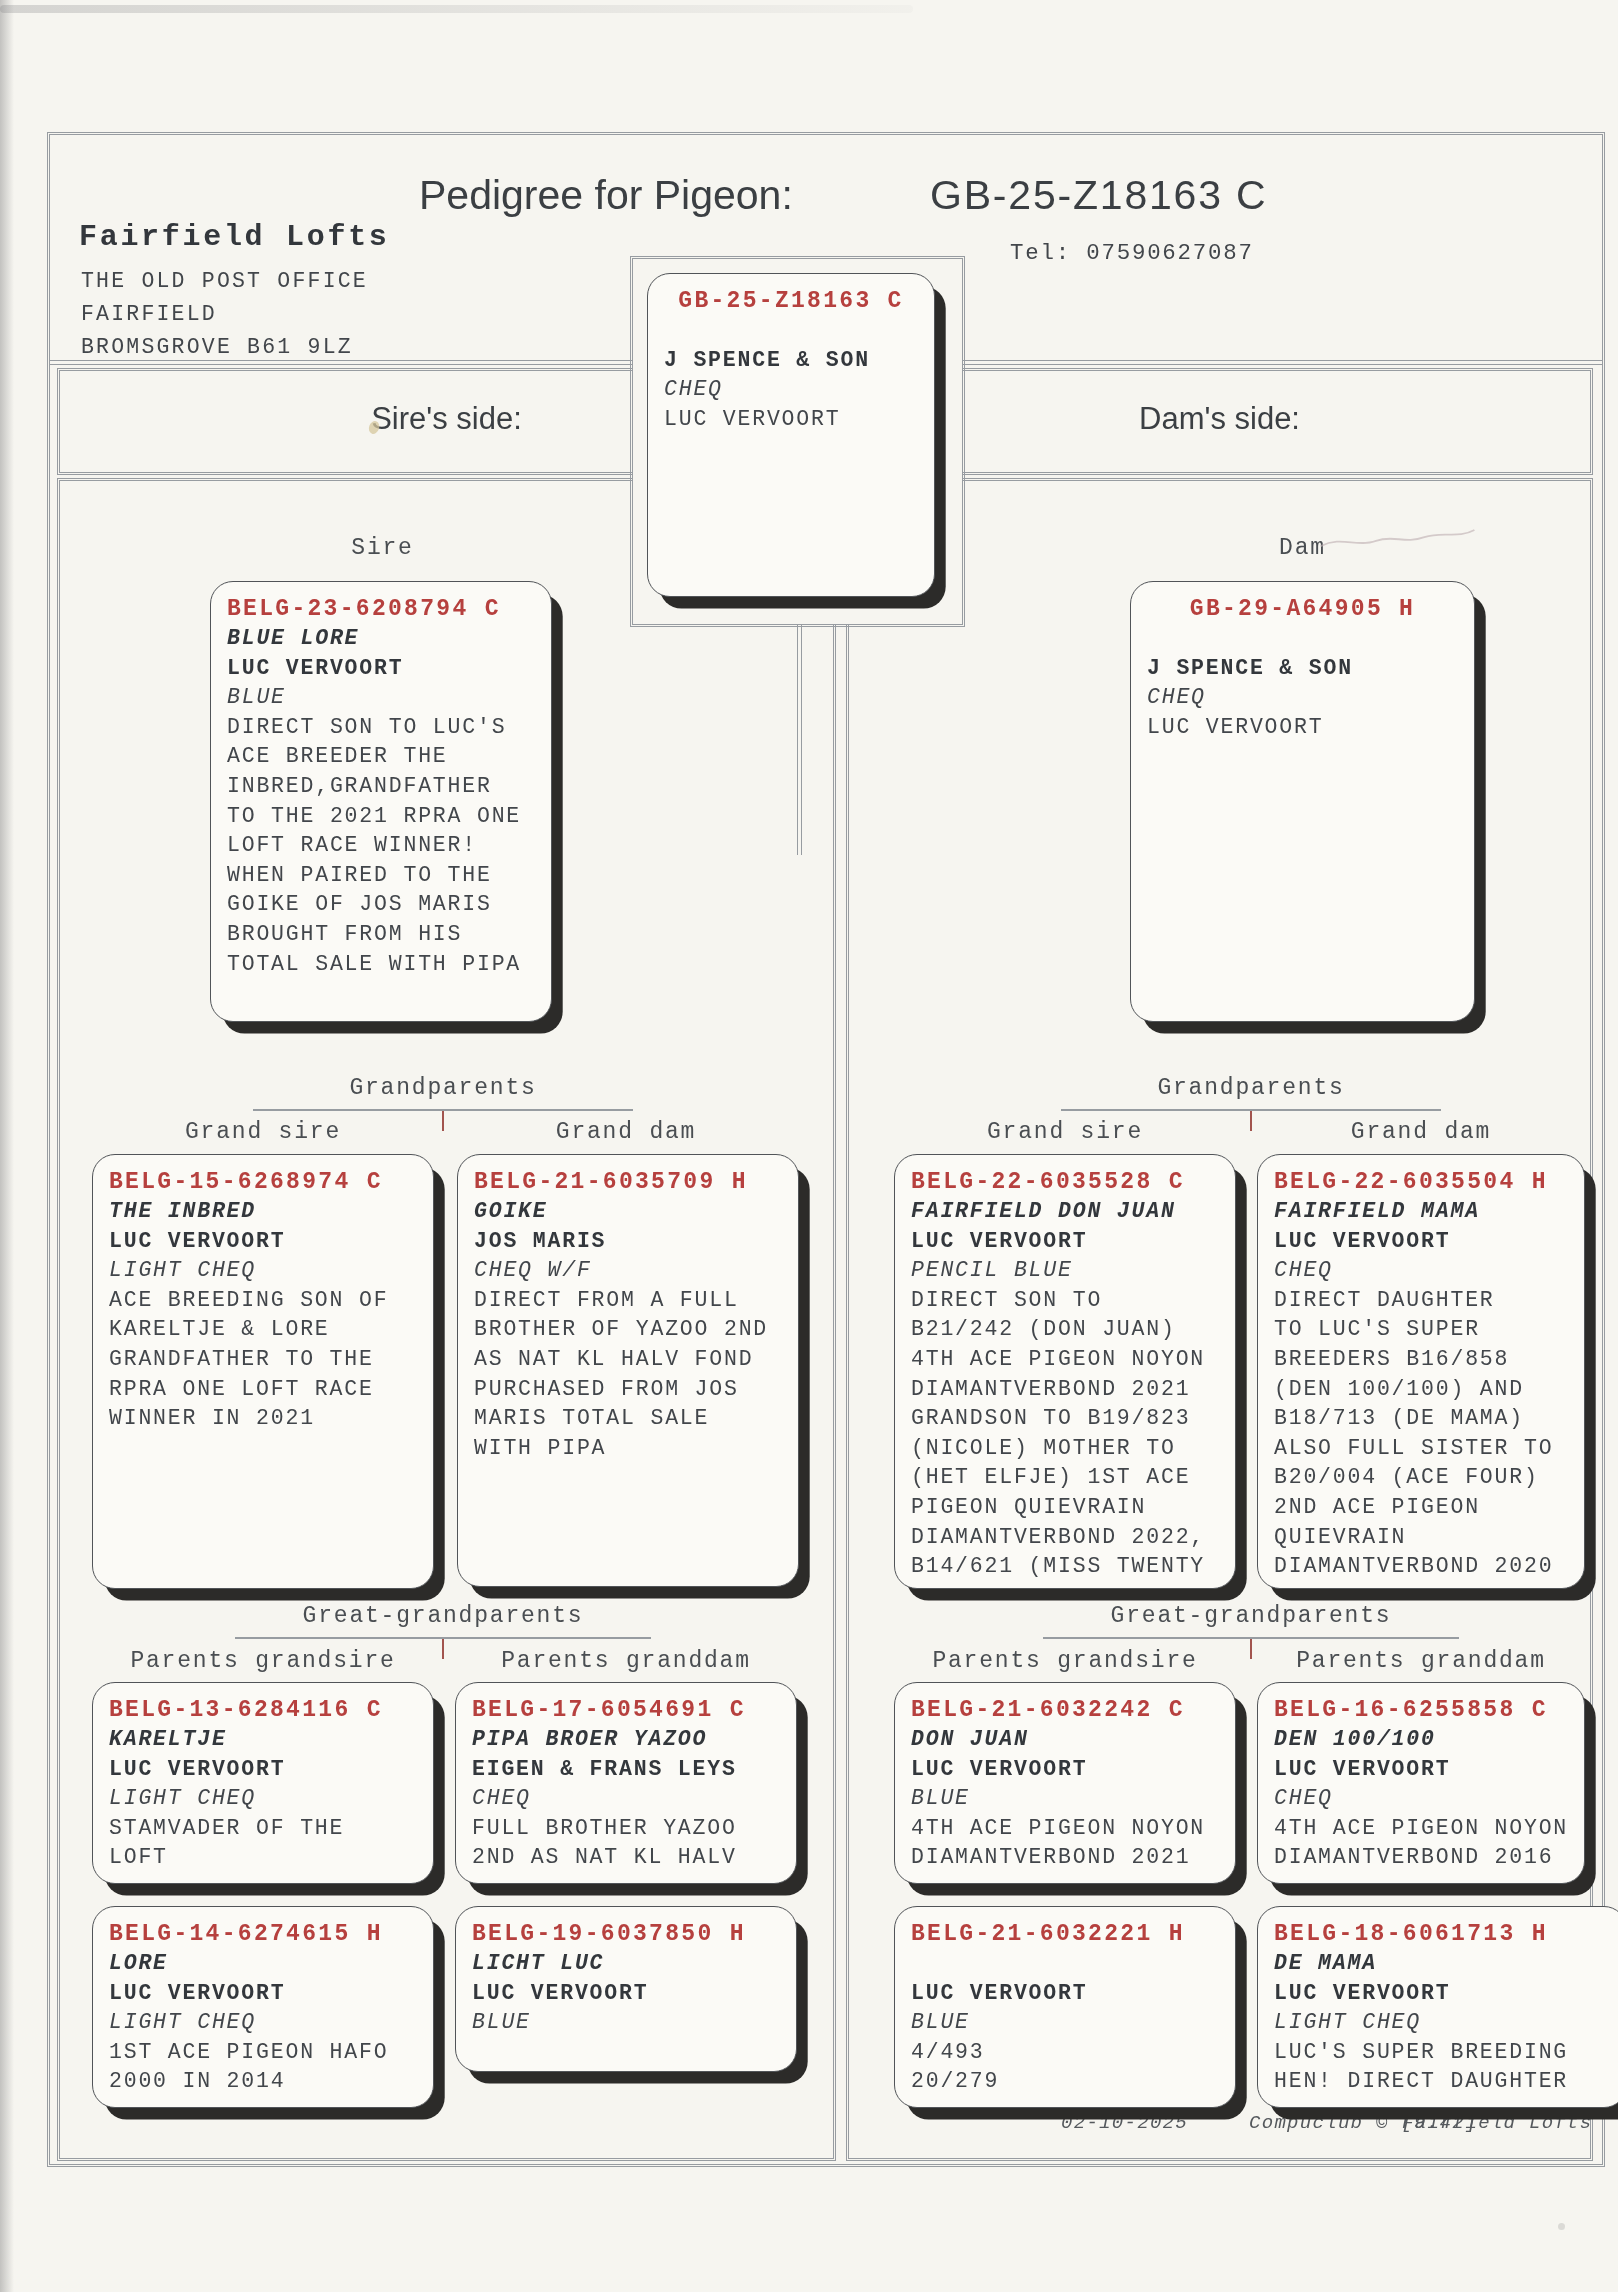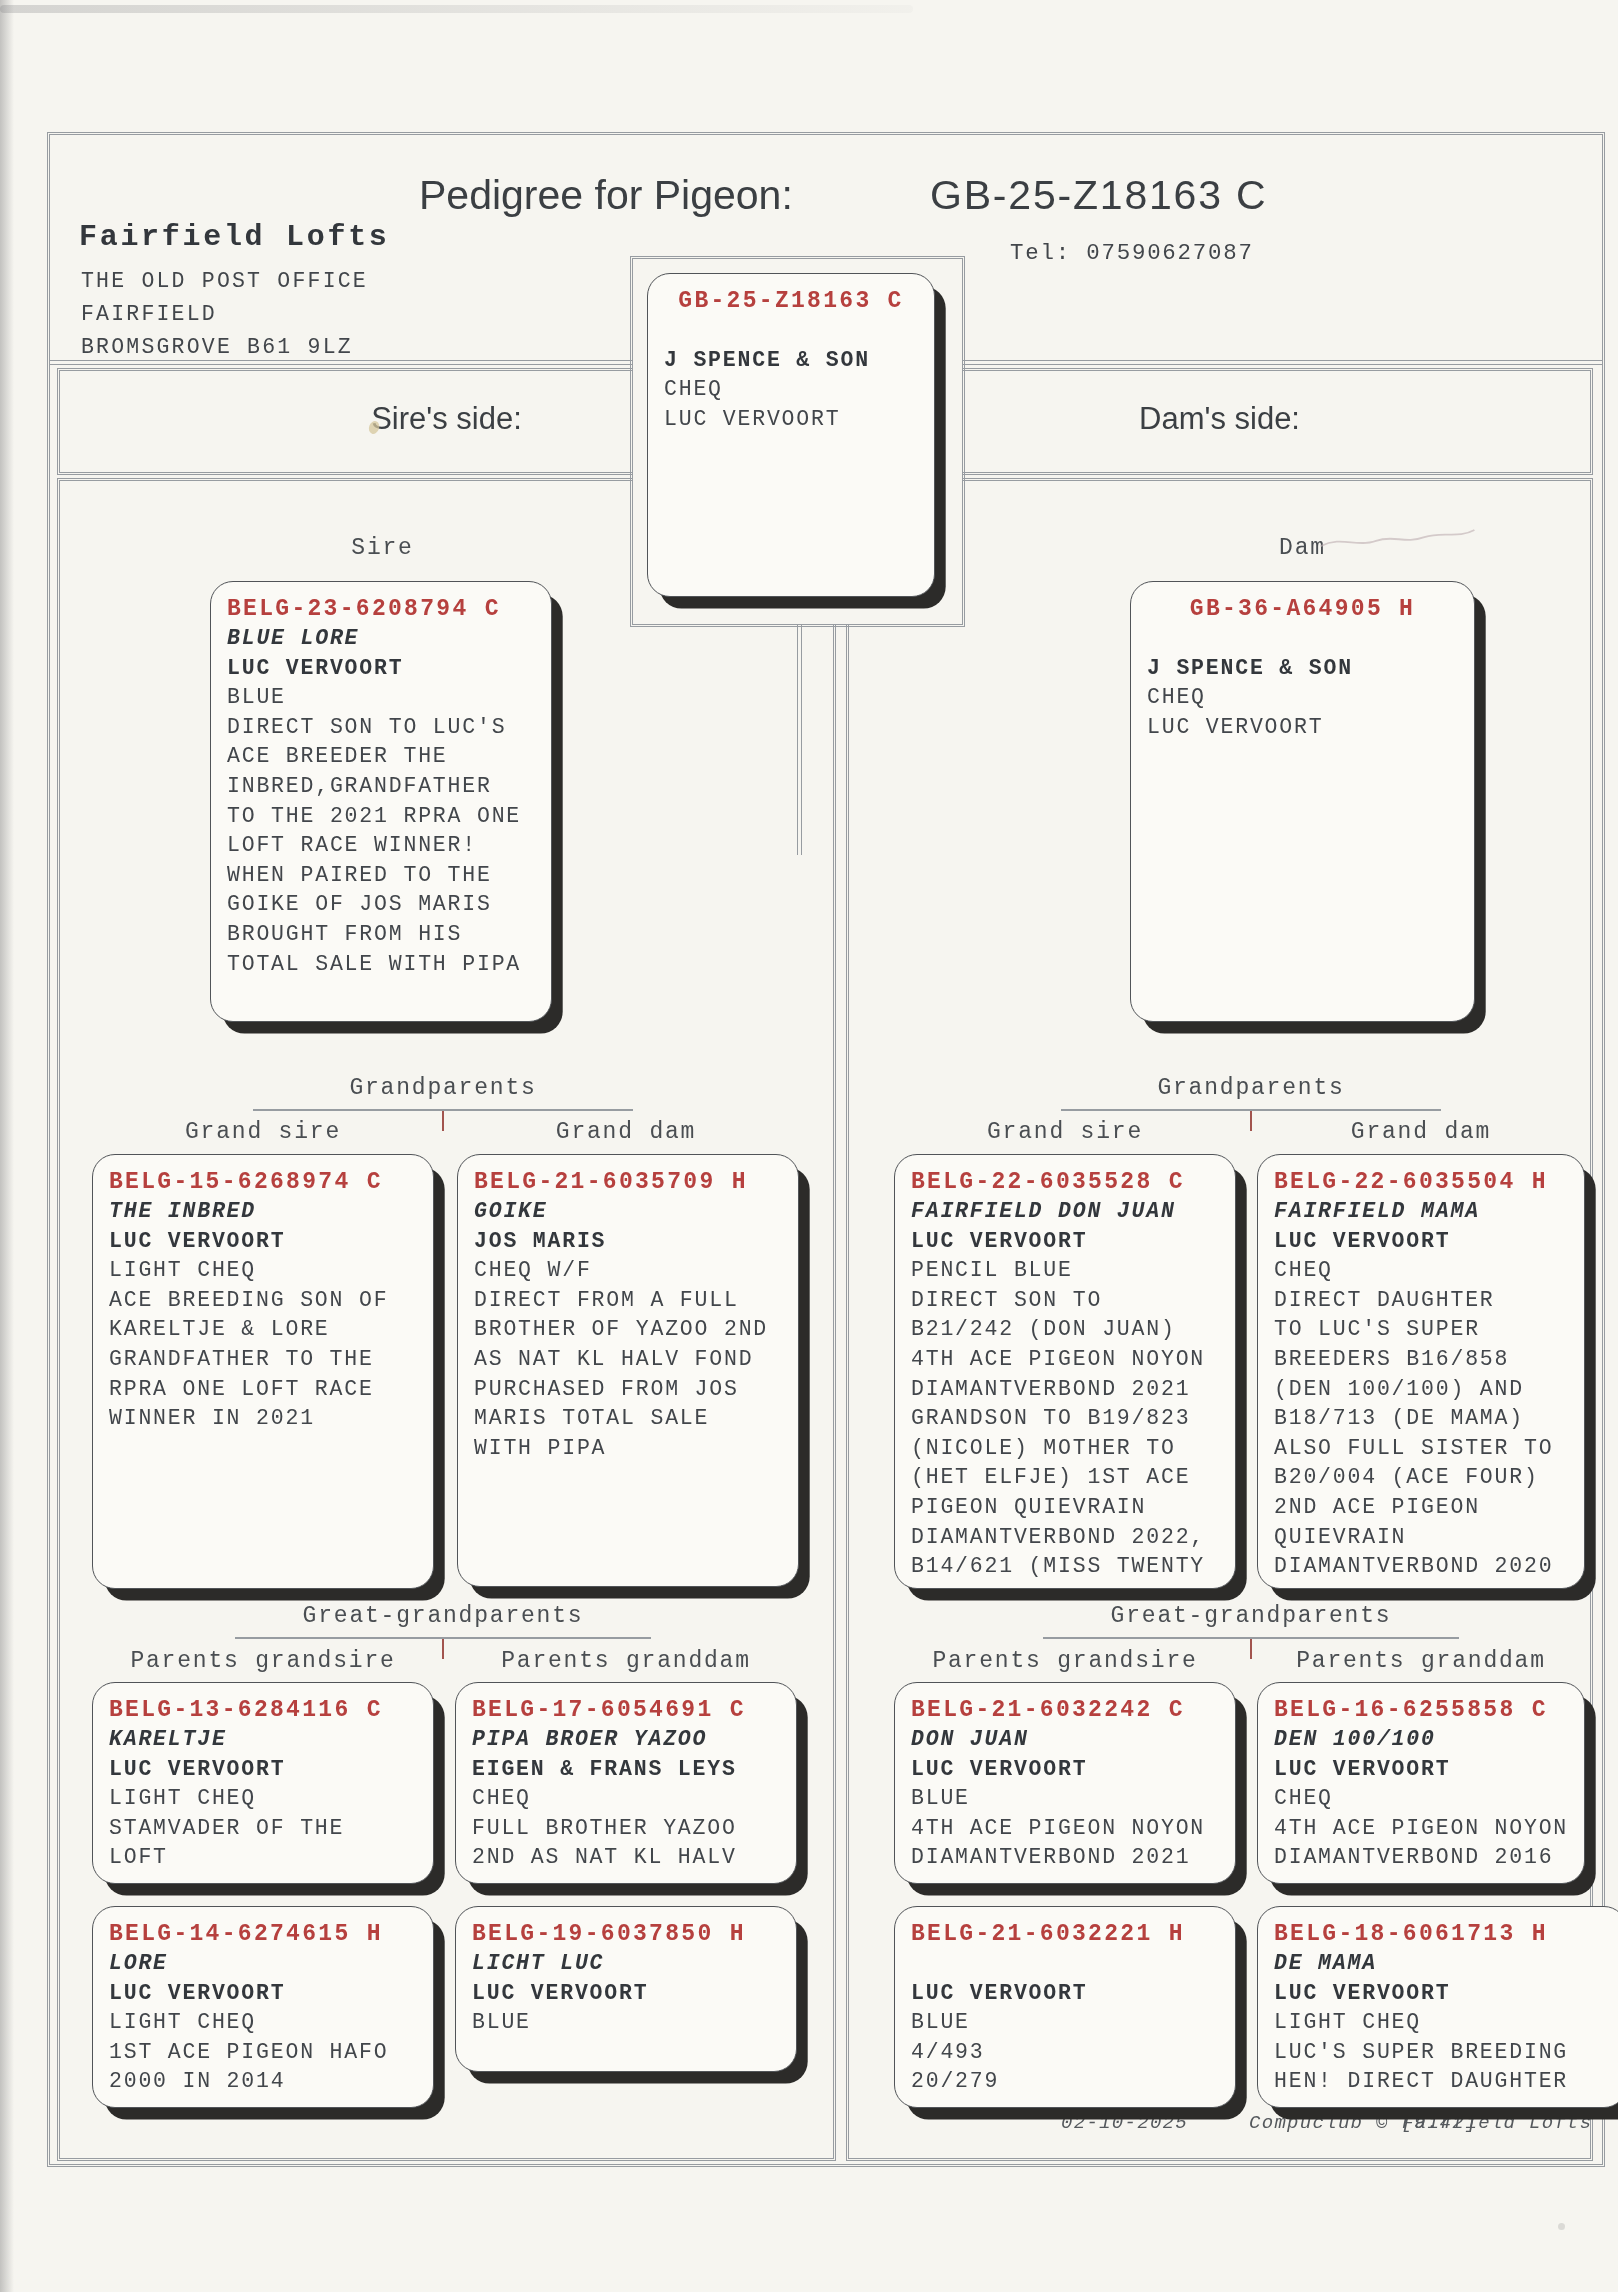--- a/index.html
+++ b/index.html
@@ -49,7 +49,7 @@
   .card .bname{font-weight:bold;font-style:italic;color:var(--text-bold);min-height:29.6px;
                white-space:nowrap;}
   .card .fancier{font-weight:bold;color:var(--text-bold);white-space:nowrap;}
-  .card .colorline{white-space:nowrap;}
+  .card .colorline{white-space:nowrap;font-style:italic;}
   .card .notes div{white-space:nowrap;}
   .subject-frame{background:var(--paper);z-index:5;}
   .footer-item{position:absolute;top:2112px;font-size:19px;font-style:italic;

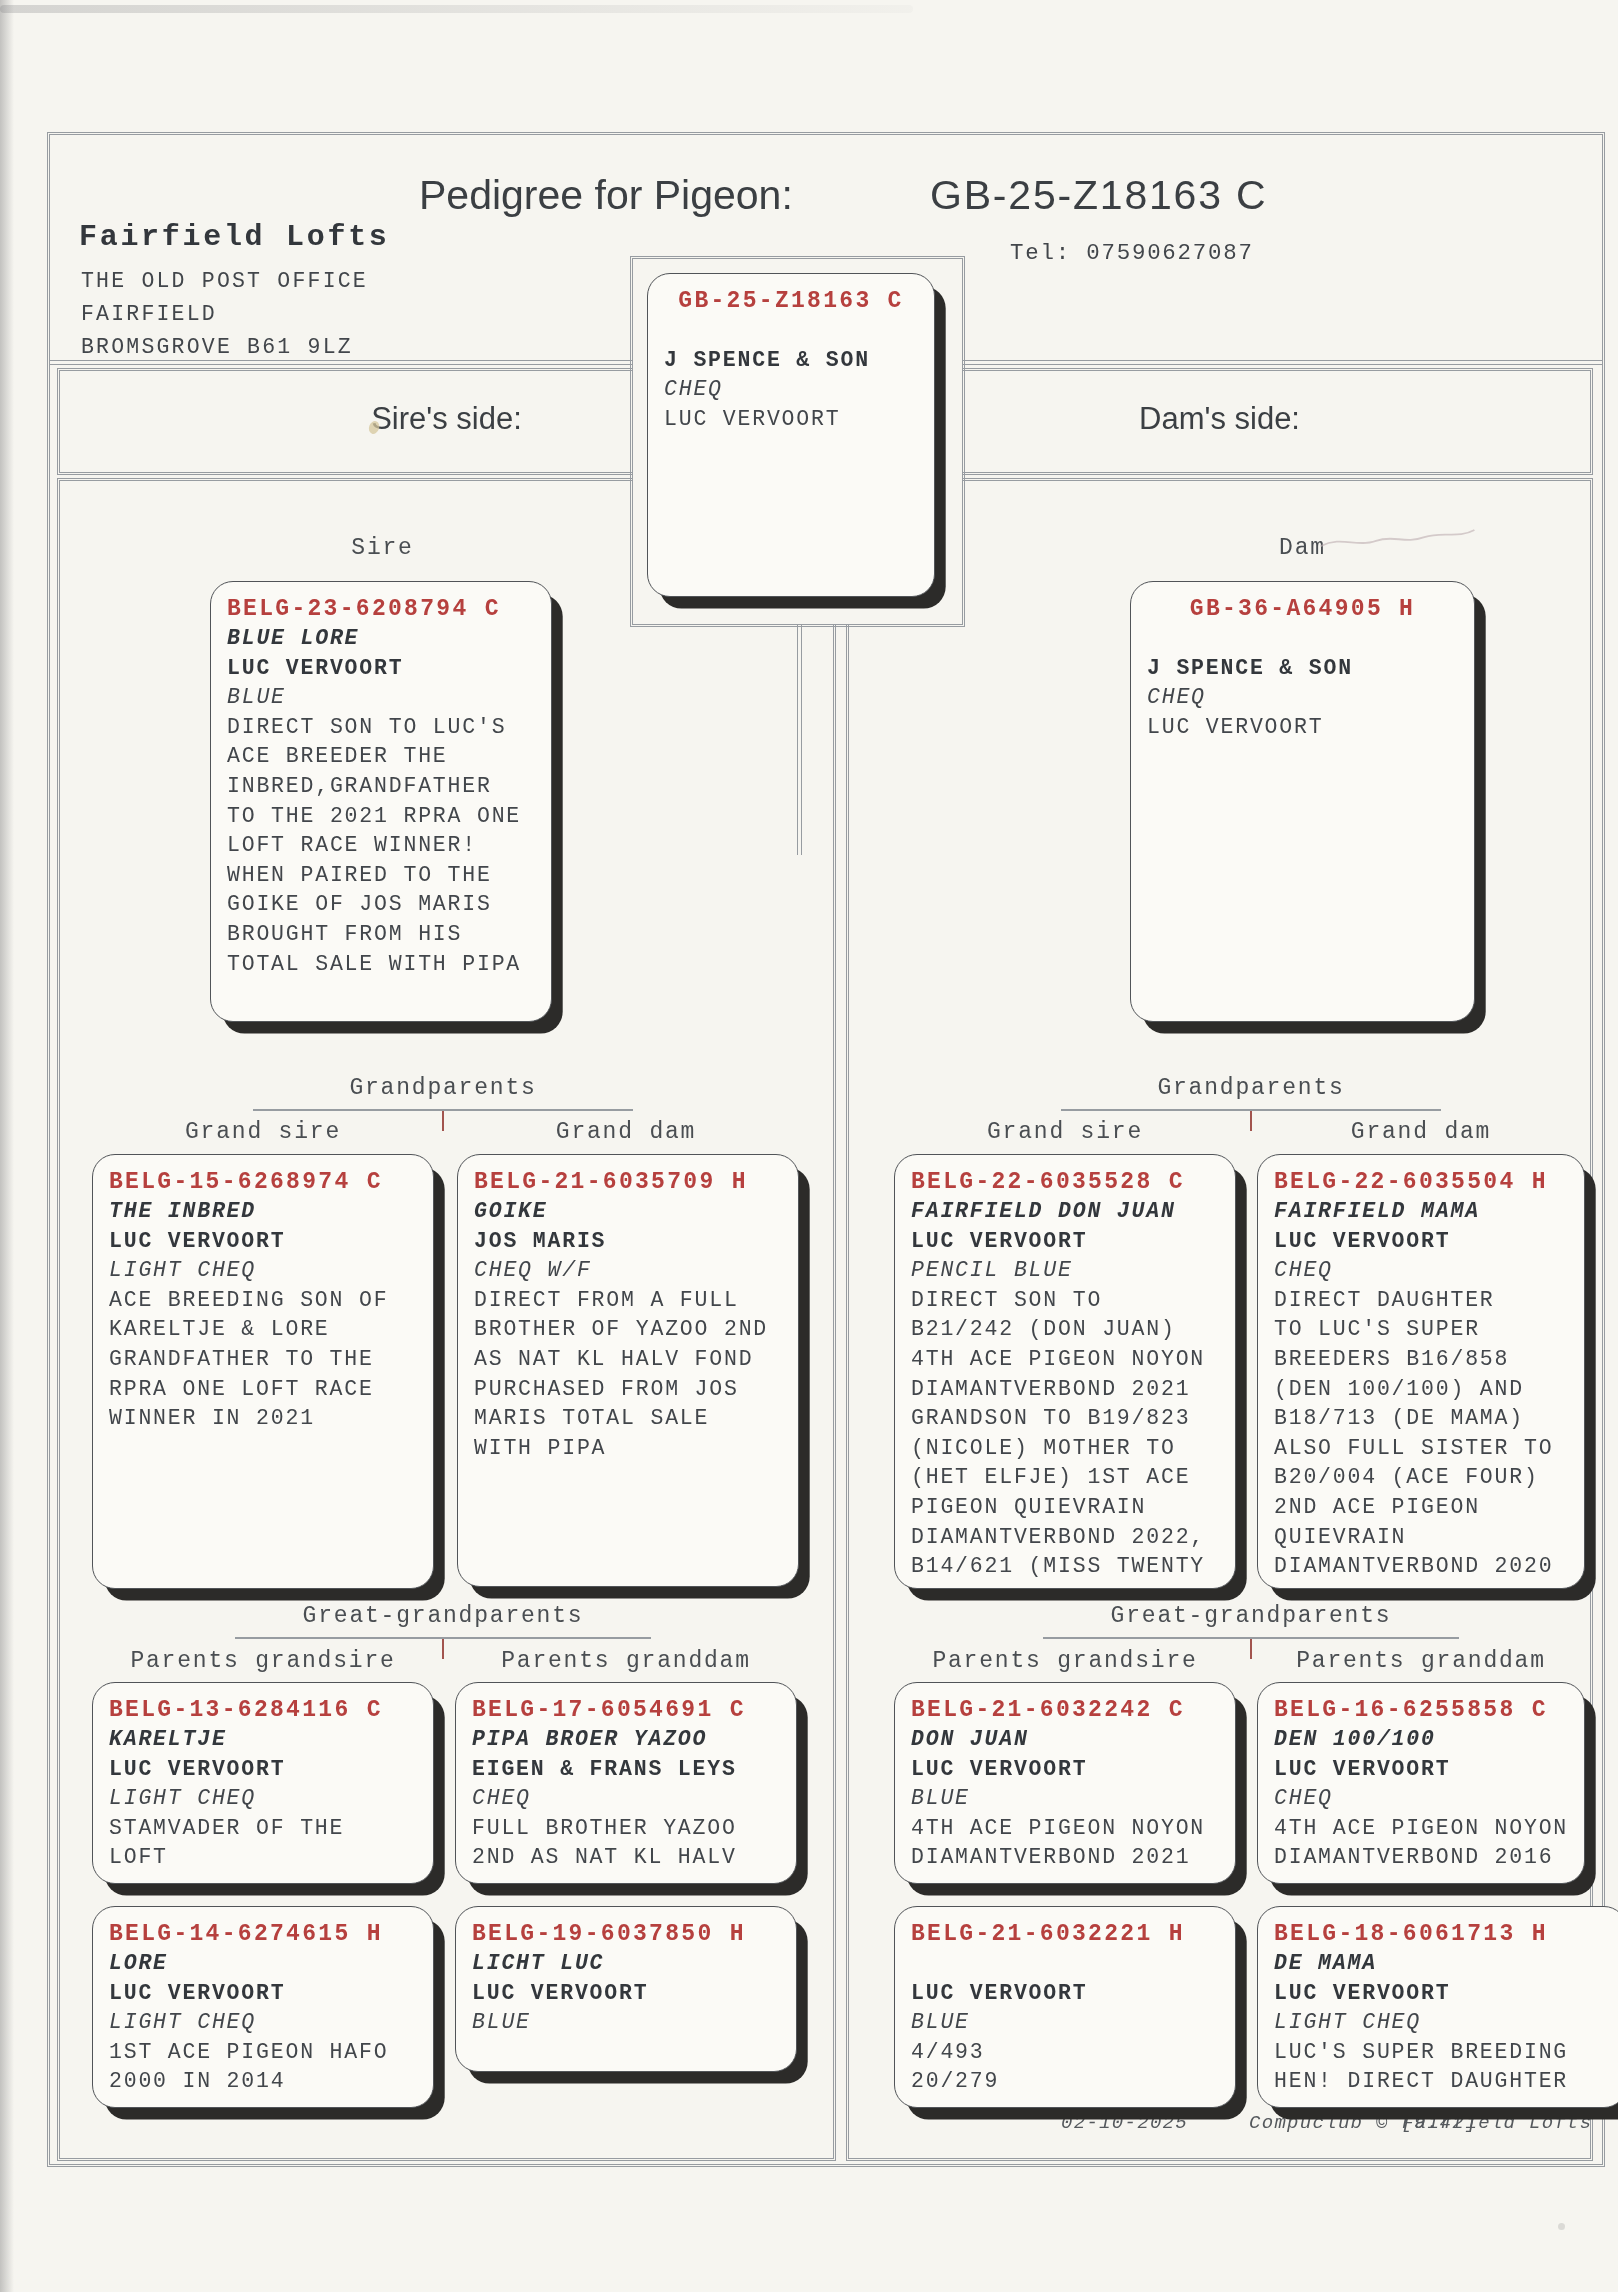--- a/index.html
+++ b/index.html
@@ -121,7 +121,7 @@
 
   <div class="mono-label" style="left:1130px;top:535px;width:345px;">Dam</div>
   <div class="card center-ring" style="left:1130px;top:581px;width:345px;height:441px;">
-    <div class="ring">GB-36-A64905 H</div>
+    <div class="ring">GB-29-A64905 H</div>
     <div class="bname"></div>
     <div class="fancier">J SPENCE &amp; SON</div>
     <div class="colorline">CHEQ</div>

